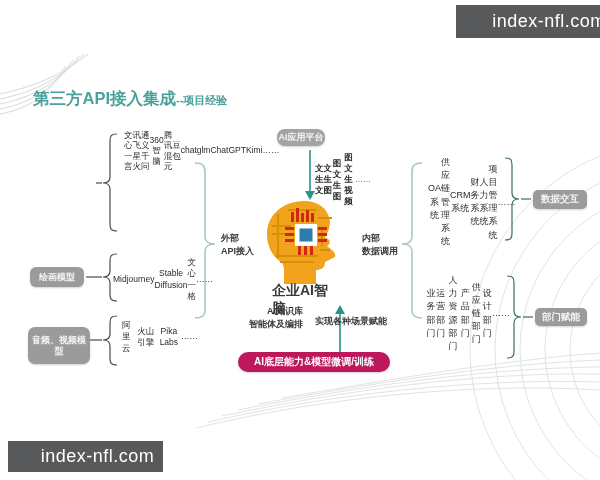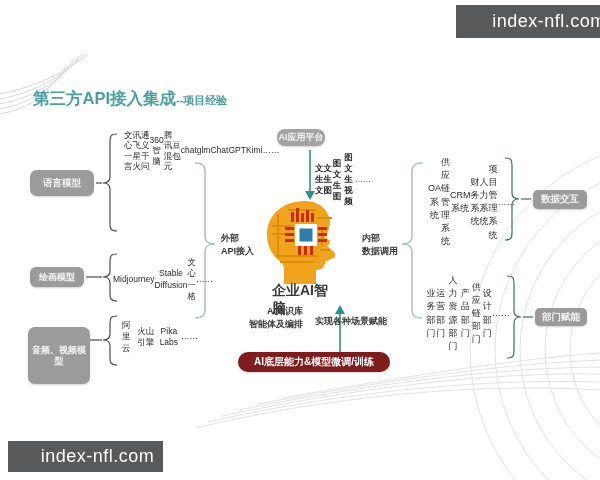--- a/index.html
+++ b/index.html
@@ -86,7 +86,6 @@
     <span class="t-sub">项目经验</span>
   </div>
 
-  <div class="abs graybox" style="left:30px;top:170px;width:64px;height:26px;border-radius:7px;font-size:9.5px">语言模型</div>
   <div class="abs graybox" style="left:30px;top:267px;width:54px;height:20px;border-radius:6px;font-size:9px">绘画模型</div>
   <div class="abs graybox" style="left:28px;top:327px;width:58px;height:29px;border-radius:7px;font-size:9px;line-height:11px;padding:14px 2px">音频、视频模型</div>
 

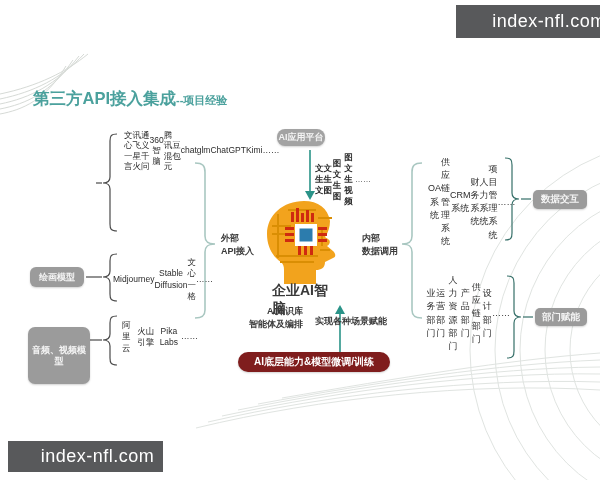--- a/index.html
+++ b/index.html
@@ -87,7 +87,7 @@
   </div>
 
   <div class="abs graybox" style="left:30px;top:267px;width:54px;height:20px;border-radius:6px;font-size:9px">绘画模型</div>
-  <div class="abs graybox" style="left:28px;top:327px;width:58px;height:29px;border-radius:7px;font-size:9px;line-height:11px;padding:14px 2px">音频、视频模型</div>
+  <div class="abs graybox" style="left:28px;top:327px;width:58px;height:29px;border-radius:7px;font-size:9px;line-height:11px;padding:4px 2px">音频、视频模型</div>
 
   <div class="abs vlist" style="left:124px;top:130px;width:80px;font-size:8.5px;line-height:10.3px">
     <span>文心一言</span>

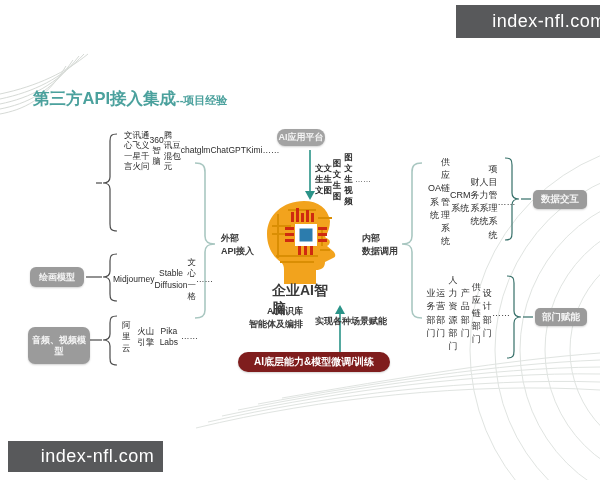--- a/index.html
+++ b/index.html
@@ -161,7 +161,7 @@
     <span style="display:block">智能体及编排</span>
   </div>
   <div class="abs note" style="left:315px;top:315px;width:76px;font-size:9px;text-align:left">实现各种场景赋能</div>
-  <div class="abs graybox" style="left:238px;top:352px;width:152px;height:20px;border-radius:10px;font-size:10px;background:#7f1d1d;color:#ffffff">AI底层能力&amp;模型微调/训练</div>
+  <div class="abs graybox" style="left:238px;top:352px;width:152px;height:20px;border-radius:10px;font-size:10px;background:#be185d;color:#ffffff">AI底层能力&amp;模型微调/训练</div>
 
   <div class="abs vlist" style="left:428px;top:156px;width:84px;font-size:9px;line-height:13.2px">
     <span>OA系统</span>

